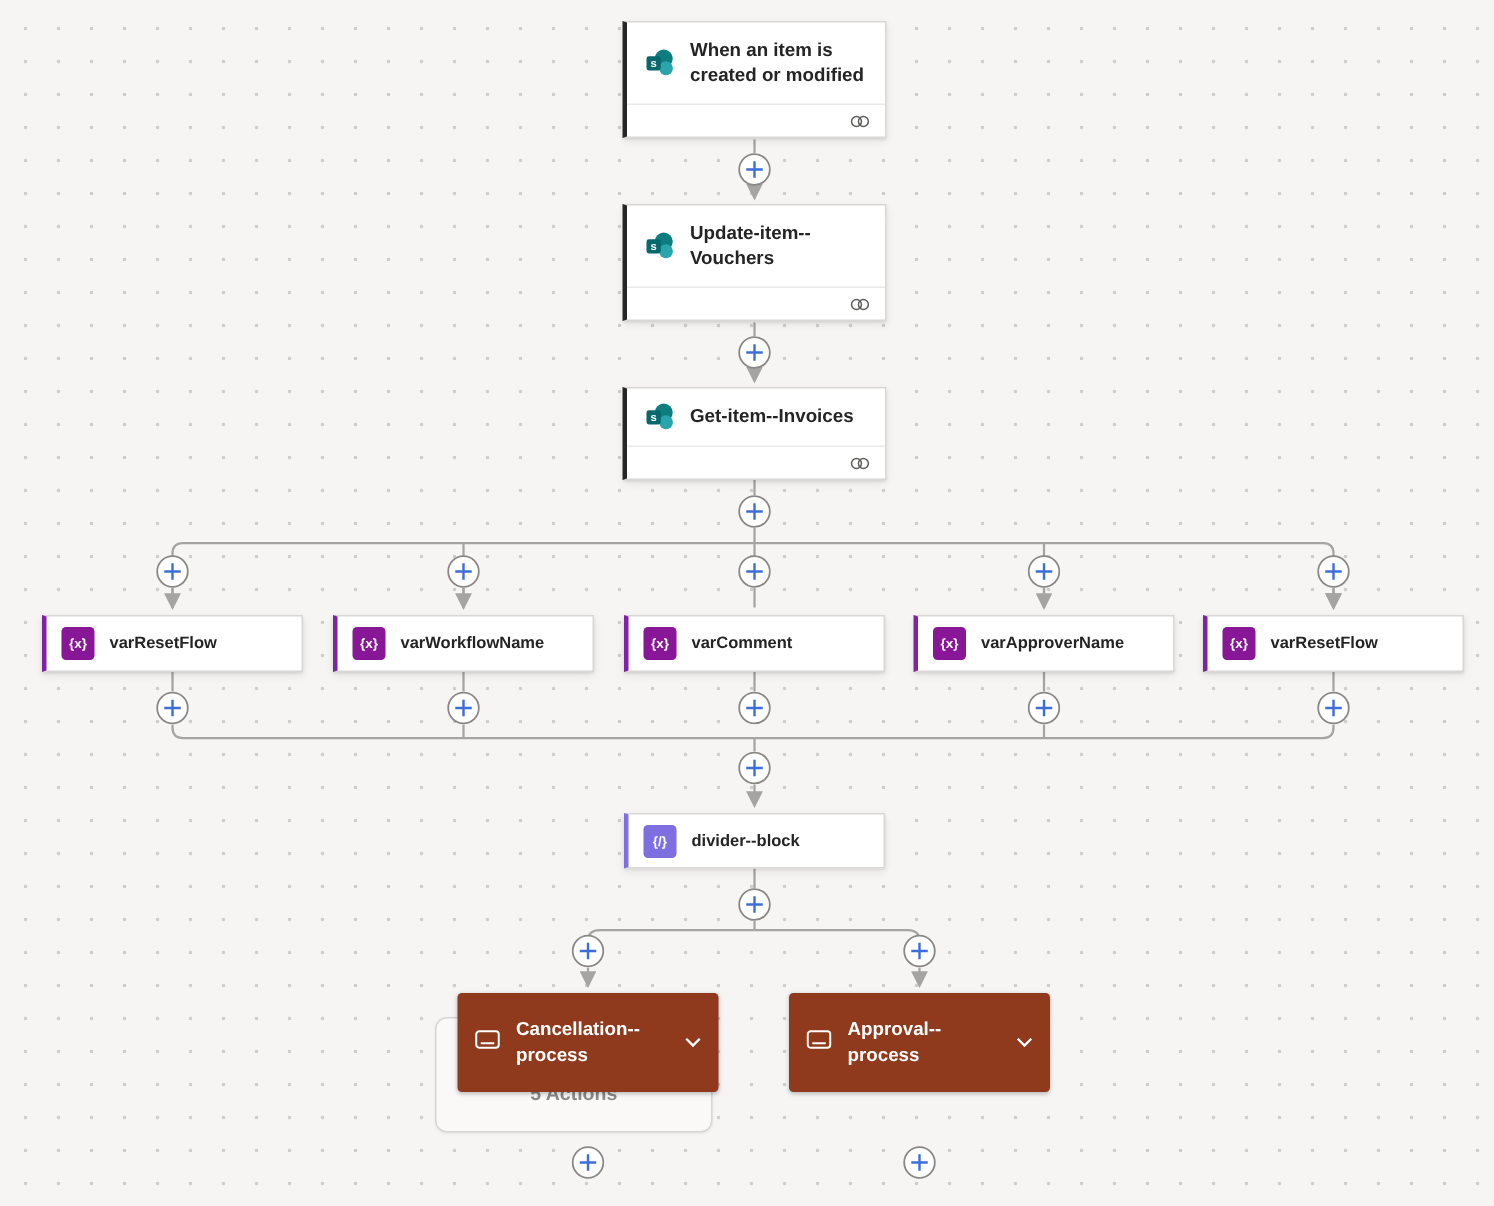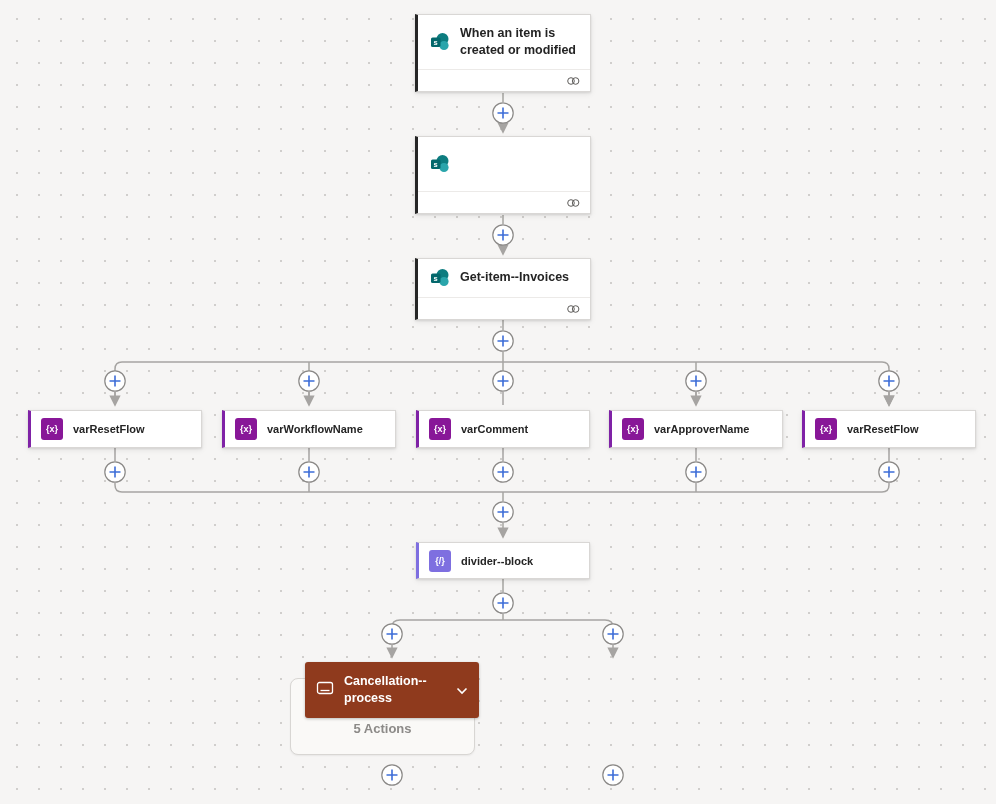--- a/index.html
+++ b/index.html
@@ -123,6 +123,7 @@
           <text x="5.7" y="12.9" font-size="7.5" font-weight="bold" fill="#ffffff" text-anchor="middle">s</text>
         </svg>
       </span>
+      <span class="op-title">Update-item--Vouchers</span>
     </div>
     <div class="op-footer">
       <span class="conn-icon">

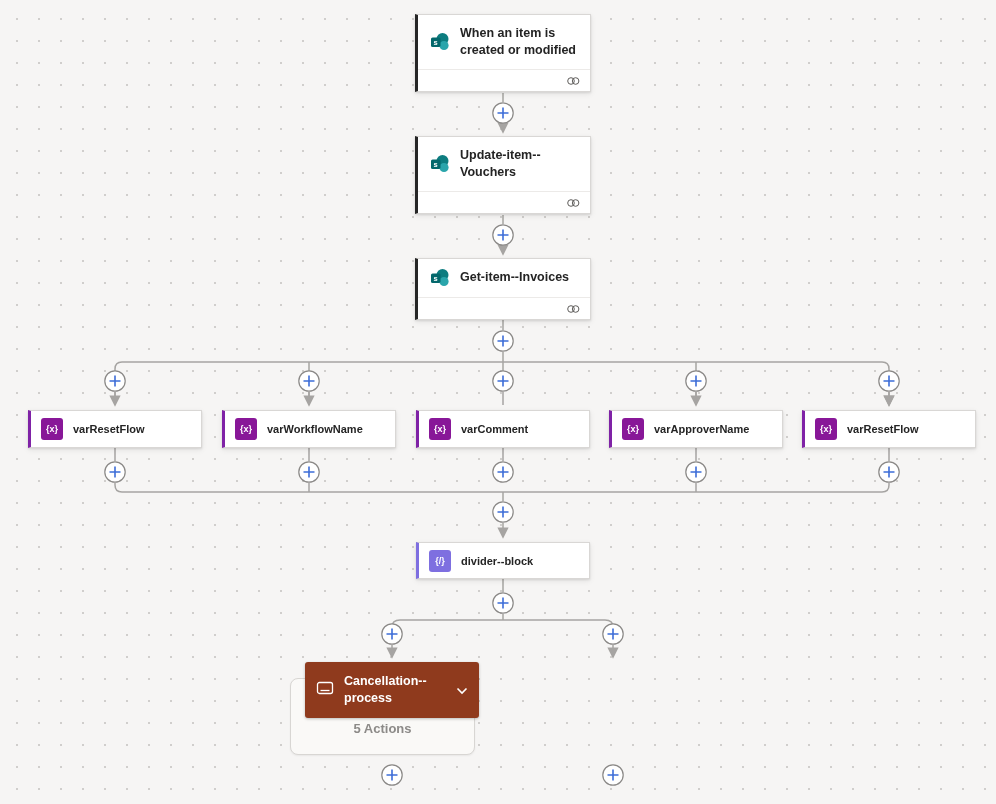--- a/index.html
+++ b/index.html
@@ -43,7 +43,7 @@
     border:1px solid #d8d6d3;border-radius:8px;box-shadow:0 1px 2px rgba(0,0,0,.06);font-weight:bold;}
   .scope-count{position:absolute;left:0;right:0;top:42px;text-align:center;
     font-size:13px;color:var(--text-muted);}
-  .scope-header{position:absolute;z-index:3;width:174px;height:56px;background:var(--scope-header-bg);
+  .scope-header{position:absolute;z-index:3;width:174px;height:66px;background:var(--scope-header-bg);
     border-radius:3px;box-shadow:0 1px 3px rgba(0,0,0,.25);display:flex;align-items:center;gap:10px;
     padding:0 11px;cursor:pointer;}
   .scope-title{flex:1;color:#fff;font-size:12.5px;font-weight:700;line-height:1.35;}

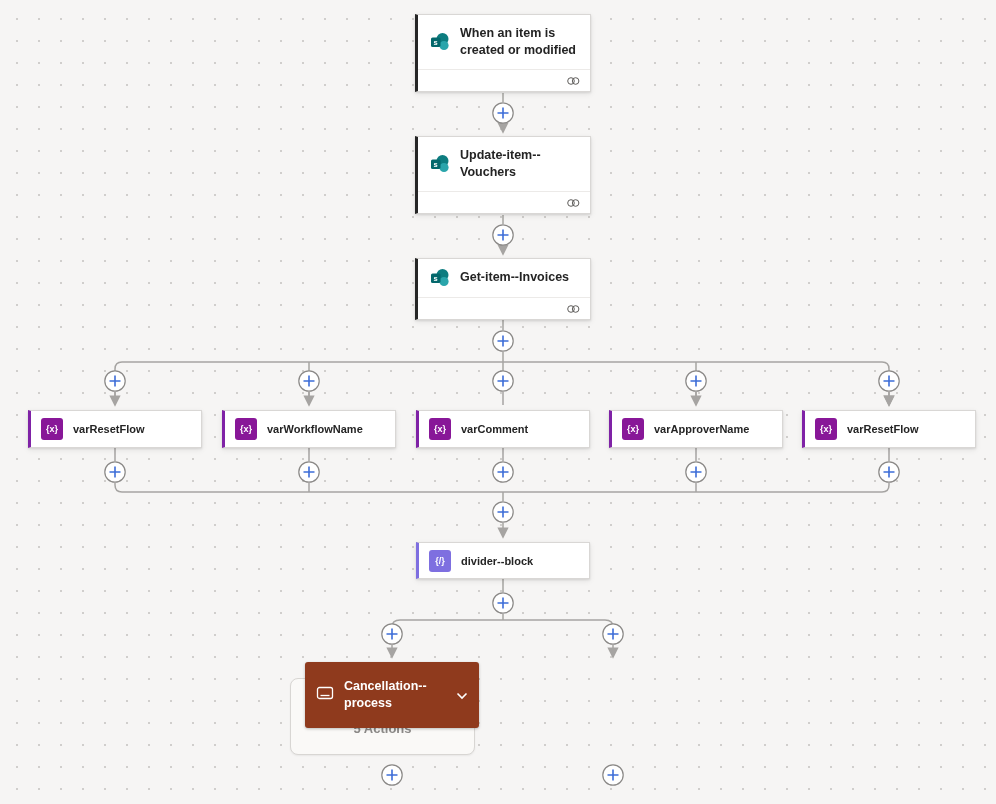--- a/index.html
+++ b/index.html
@@ -201,6 +201,20 @@
     </span>
   </div>
 
+  <div class="scope-header" style="left:526px;top:662px;">
+    <span>
+      <svg width="18" height="16" viewBox="0 0 18 16">
+        <rect x="1.5" y="2.5" width="15" height="11" rx="2" fill="none" stroke="#ffffff" stroke-width="1.3"></rect>
+        <line x1="4.5" y1="10.5" x2="13.5" y2="10.5" stroke="#ffffff" stroke-width="1.3"></line>
+      </svg>
+    </span>
+    <span class="scope-title">Approval--process</span>
+    <span>
+      <svg width="12" height="8" viewBox="0 0 12 8">
+        <path d="M1.5,1.5 L6,6 L10.5,1.5" fill="none" stroke="#ffffff" stroke-width="1.6"></path>
+      </svg>
+    </span>
+  </div>
 
   <button class="plus" style="left:492px;top:102px;"><svg width="22" height="22">
         <circle cx="11" cy="11" r="10.2" fill="#fff" stroke="#8a8886" stroke-width="1.2"></circle>

